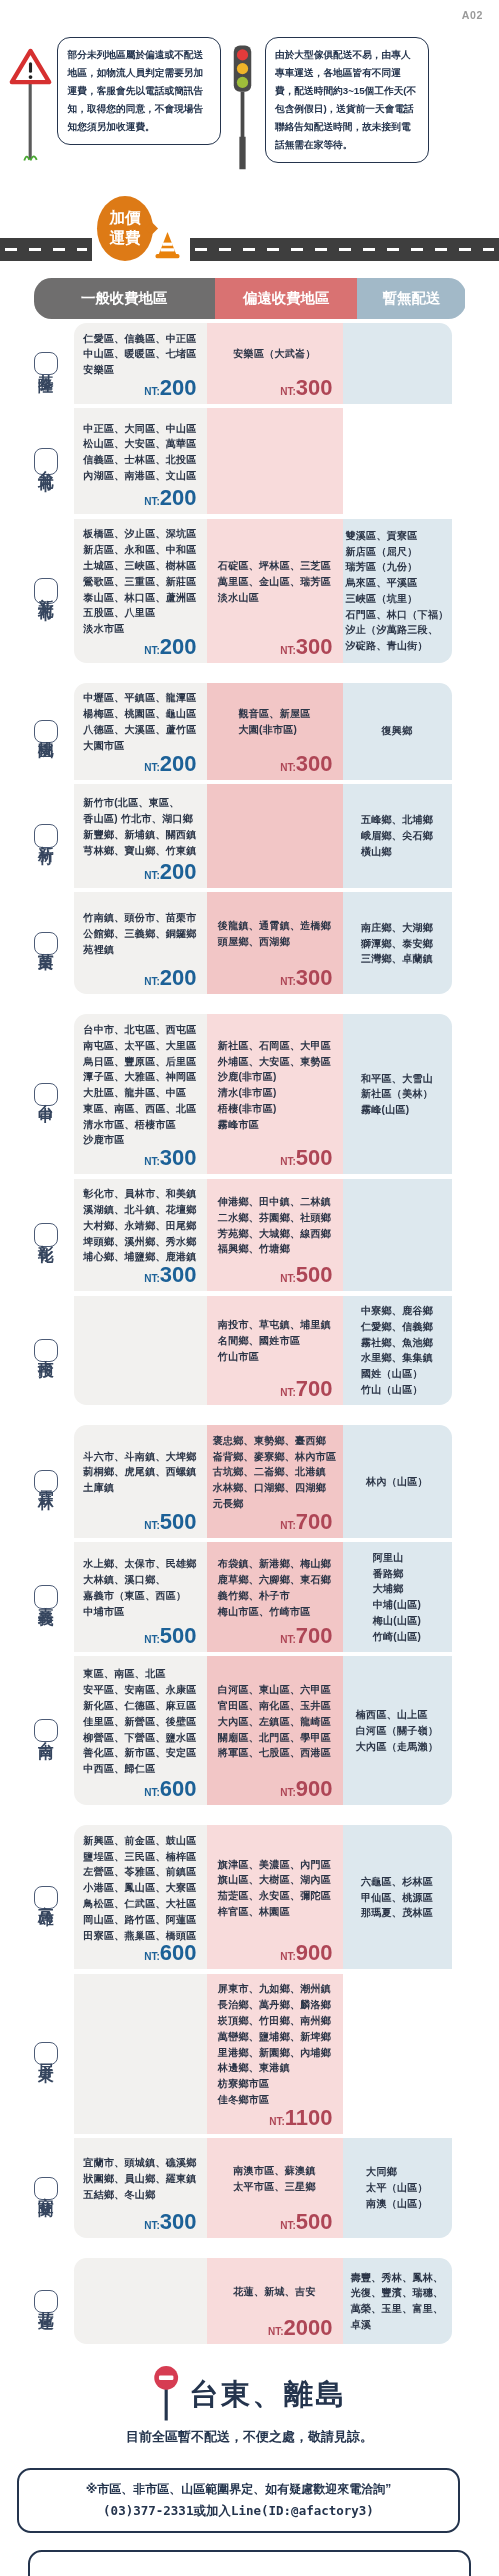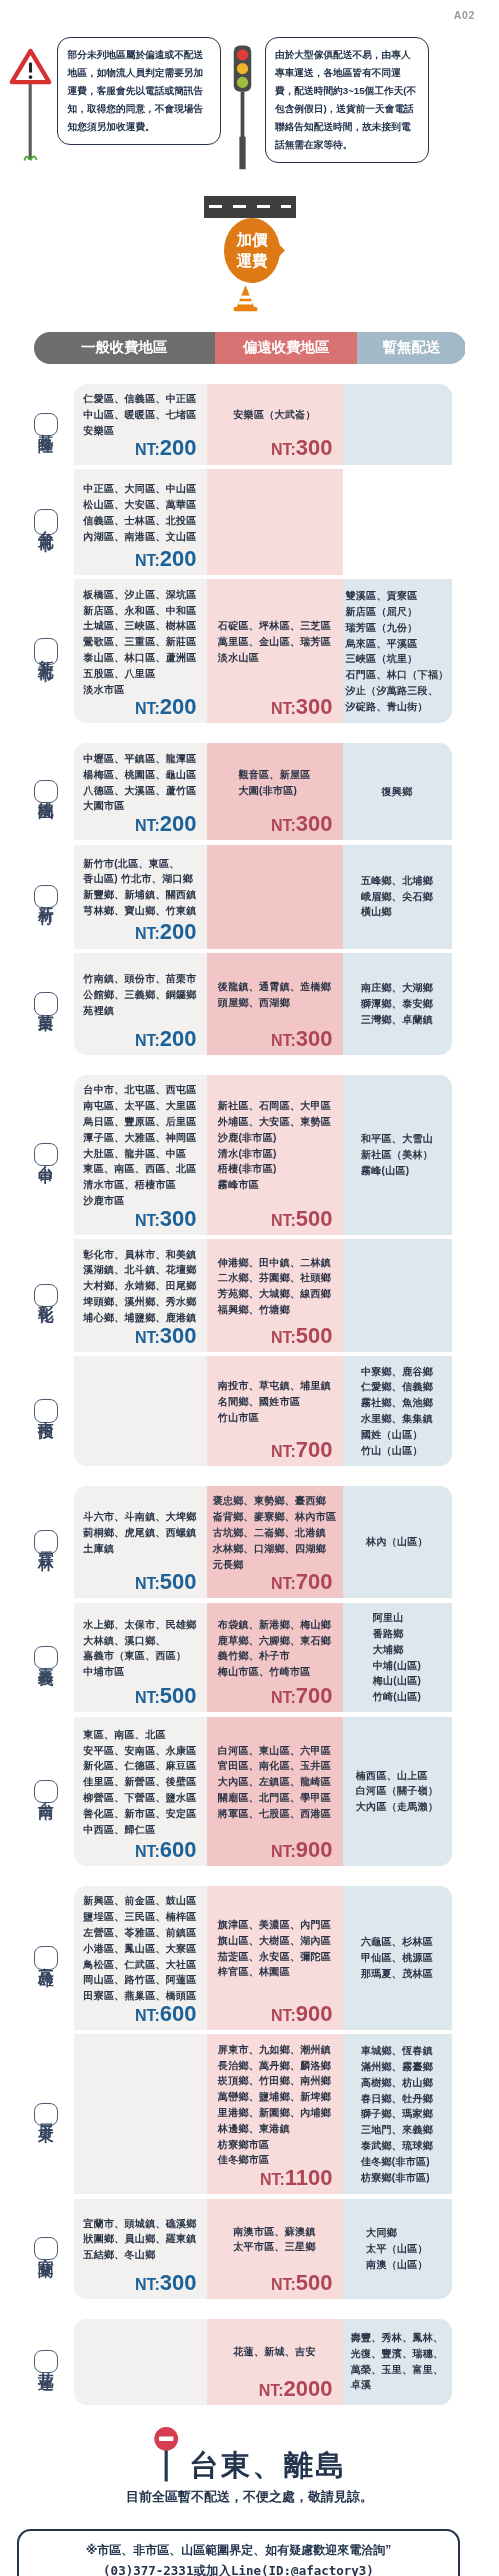--- a/index.html
+++ b/index.html
@@ -5,7 +5,7 @@
   html,body{margin:0;padding:0;background:#fff;}
   body{font-family:"Liberation Sans","DejaVu Sans",sans-serif;color:#24344d;}
   .page{width:499px;position:relative;overflow:hidden;background:#fff;}
-  .page-code{position:absolute;top:8.7px;right:24px;color:#9a9a9a;font-size:10.6px;font-weight:700;letter-spacing:0.6px;}
+  .page-code{position:absolute;top:8.7px;right:16px;color:#9a9a9a;font-size:10.6px;font-weight:700;letter-spacing:0.6px;}
 
   
   .intro{display:flex;align-items:flex-start;padding:37px 11.2px 0 7.5px;gap:3.7px;}

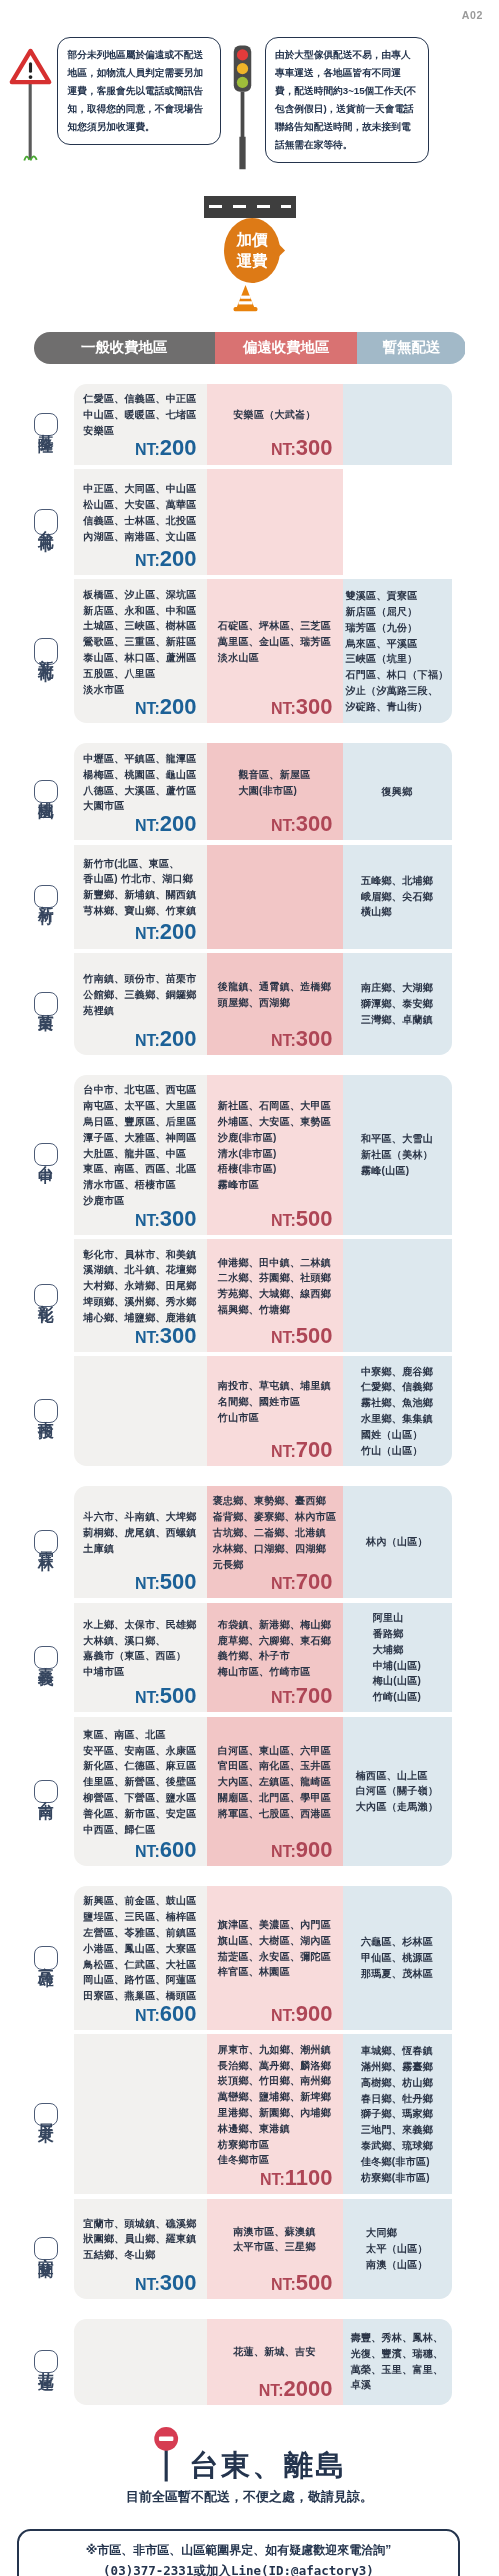--- a/index.html
+++ b/index.html
@@ -14,7 +14,7 @@
   .tl-wrap{flex:0 0 36px;display:flex;justify-content:center;margin-top:6.2px;}
 
   
-  .title-band{display:flex;align-items:center;margin:22.5px 0 17.5px;flex-direction:column;}
+  .title-band{display:flex;align-items:flex-end;margin:22.5px 0 17.5px;}
   .road{height:22.5px;background:#3e3e3e;position:relative;}
   .road.left{width:92px;}
   .road.right{flex:1;}

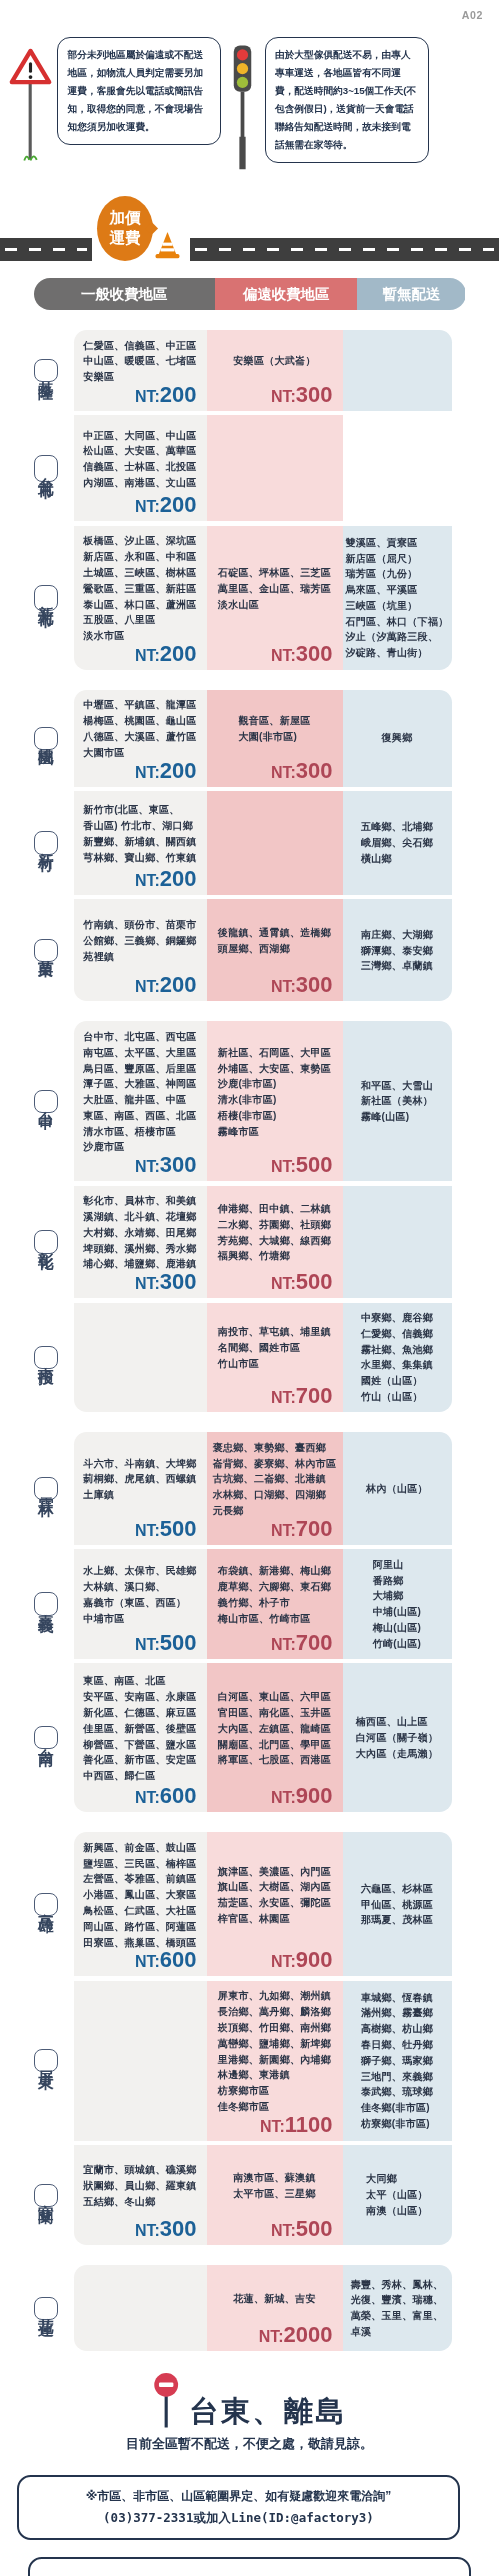--- a/index.html
+++ b/index.html
@@ -26,7 +26,7 @@
 
   
   .fee-table{width:432px;margin:0 auto;}
-  .header-bar{display:flex;height:32px;border-radius:17.5px;overflow:hidden;color:#fff;font-size:14.4px;font-weight:800;margin-bottom:20px;}
+  .header-bar{display:flex;height:41px;border-radius:17.5px;overflow:hidden;color:#fff;font-size:14.4px;font-weight:800;margin-bottom:4px;}
   .header-bar>div{display:flex;align-items:center;justify-content:center;}
   .h-general{width:42%;background:#6f6e6e;}
   .h-remote{width:33%;background:#d97272;}

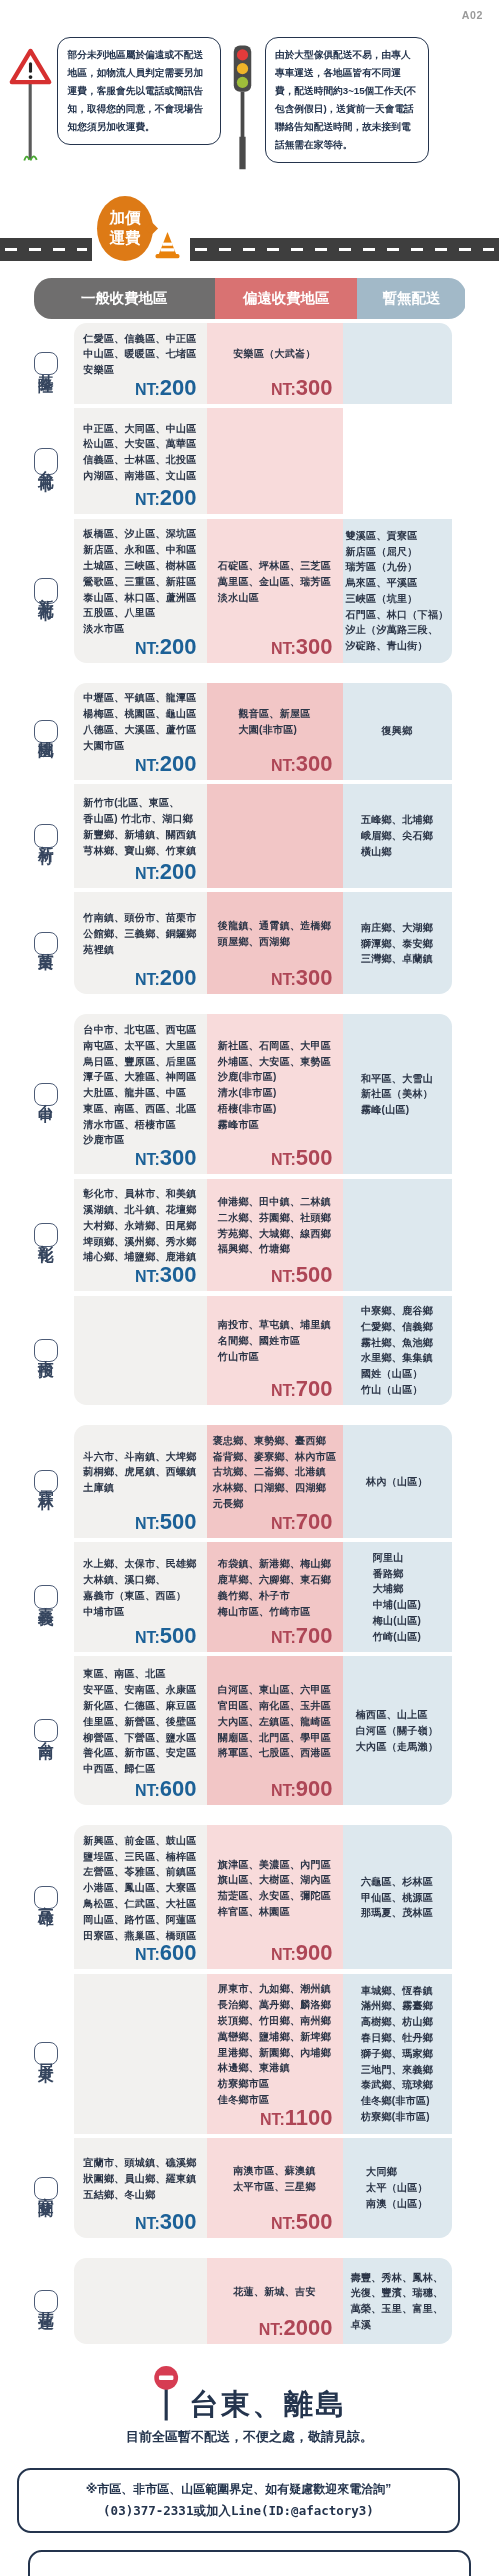--- a/index.html
+++ b/index.html
@@ -46,7 +46,7 @@
   .cell.nodeliv{width:109px;background:#dde8ee;}
   .cell.has-price{padding-bottom:26px;}
   .price{position:absolute;right:10px;bottom:3.1px;font-weight:800;white-space:nowrap;}
-  .price .nt{font-size:16px;letter-spacing:0;}
+  .price .nt{font-size:10px;letter-spacing:0;}
   .price .amt{font-size:22px;}
   .price.blue{color:#1c6197;}
   .price.red{color:#ae4656;}

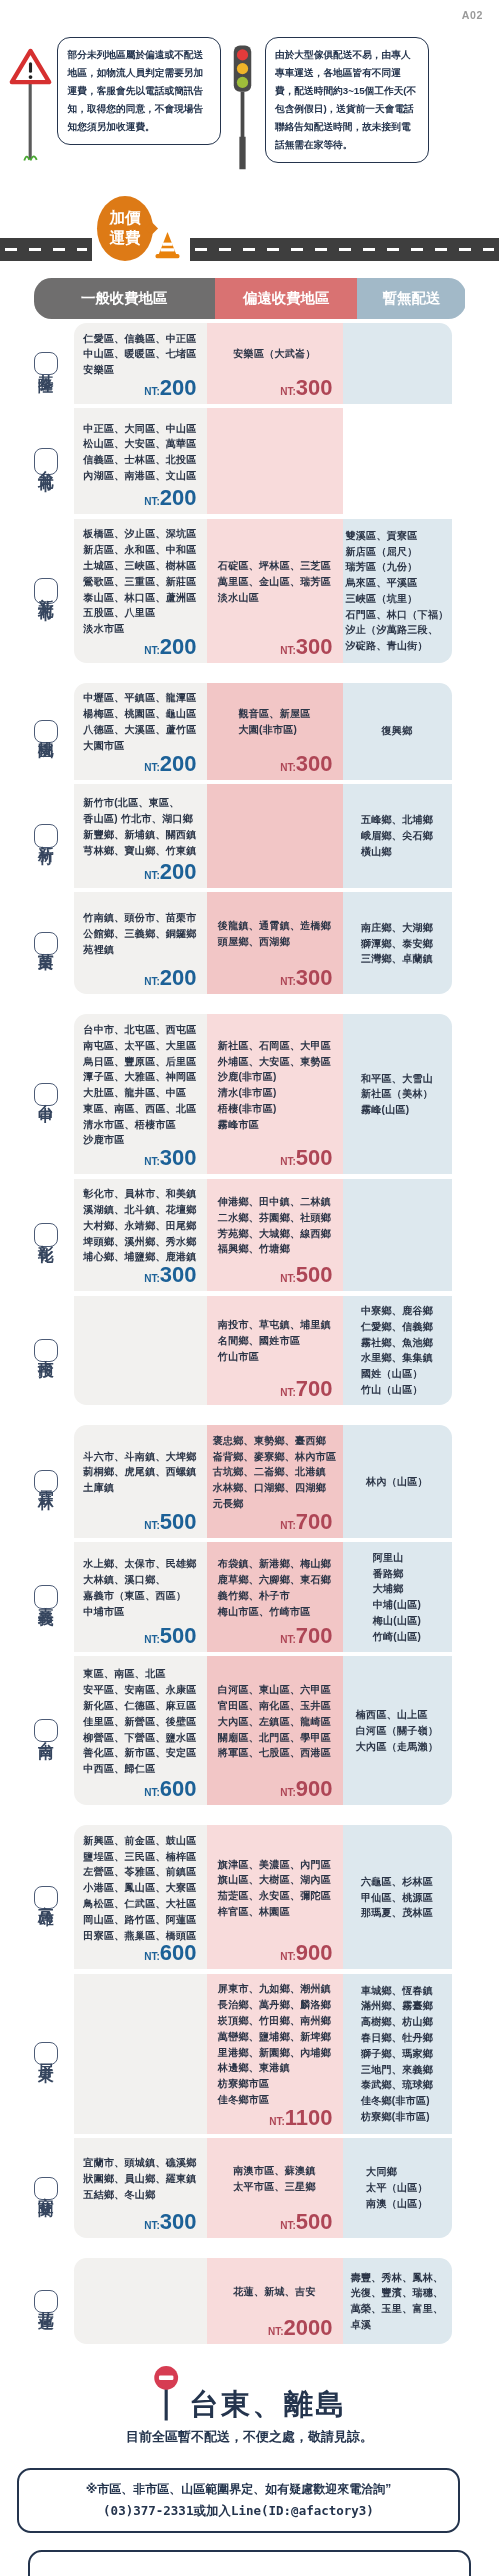--- a/index.html
+++ b/index.html
@@ -510,19 +510,6 @@
               </div>
               <div class="price red"><span class="nt">NT:</span><span class="amt">1100</span></div>
             </div>
-            <div class="cell nodeliv">
-              <div class="cell-lines">
-                <div>車城鄉、恆春鎮</div>
-                <div>滿州鄉、霧臺鄉</div>
-                <div>高樹鄉、枋山鄉</div>
-                <div>春日鄉、牡丹鄉</div>
-                <div>獅子鄉、瑪家鄉</div>
-                <div>三地門、來義鄉</div>
-                <div>泰武鄉、琉球鄉</div>
-                <div>佳冬鄉(非市區)</div>
-                <div>枋寮鄉(非市區)</div>
-              </div>
-            </div>
           </div>
           <div class="row" style="min-height: 100px;">
             <div class="label-cell">

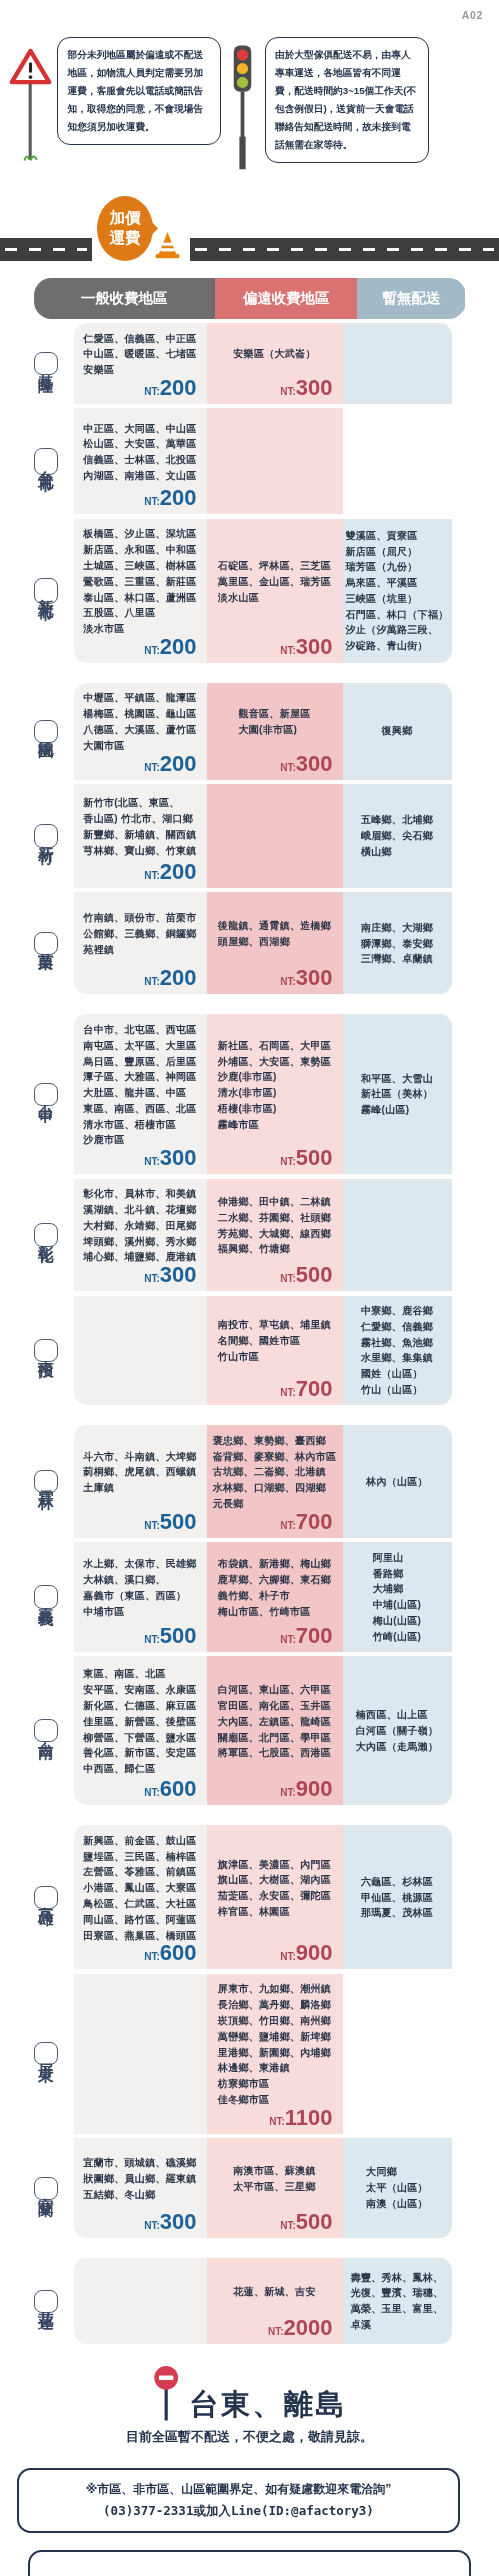--- a/index.html
+++ b/index.html
@@ -57,7 +57,7 @@
 
   
   .taitung{text-align:center;margin:19px 0 22.5px;}
-  .taitung-head{display:inline-flex;align-items:flex-end;gap:8.7px;}
+  .taitung-head{display:inline-flex;align-items:center;gap:8.7px;}
   .taitung-title{font-size:29px;font-weight:900;color:#24344d;letter-spacing:2.5px;margin:0;}
   .taitung-sub{font-size:13px;font-weight:800;color:#24344d;margin-top:2.5px;}
 

